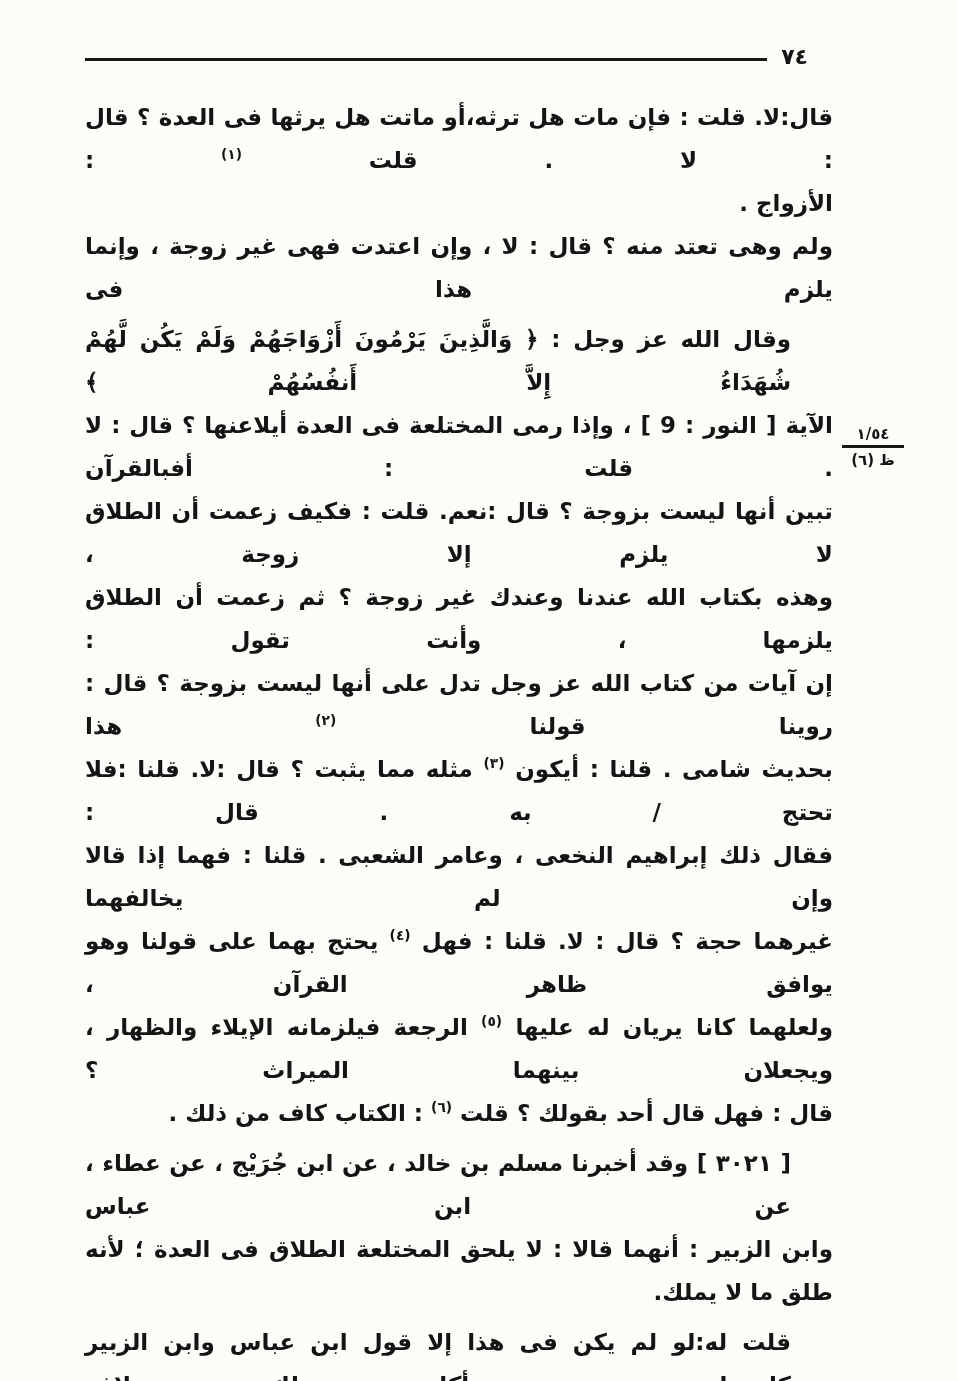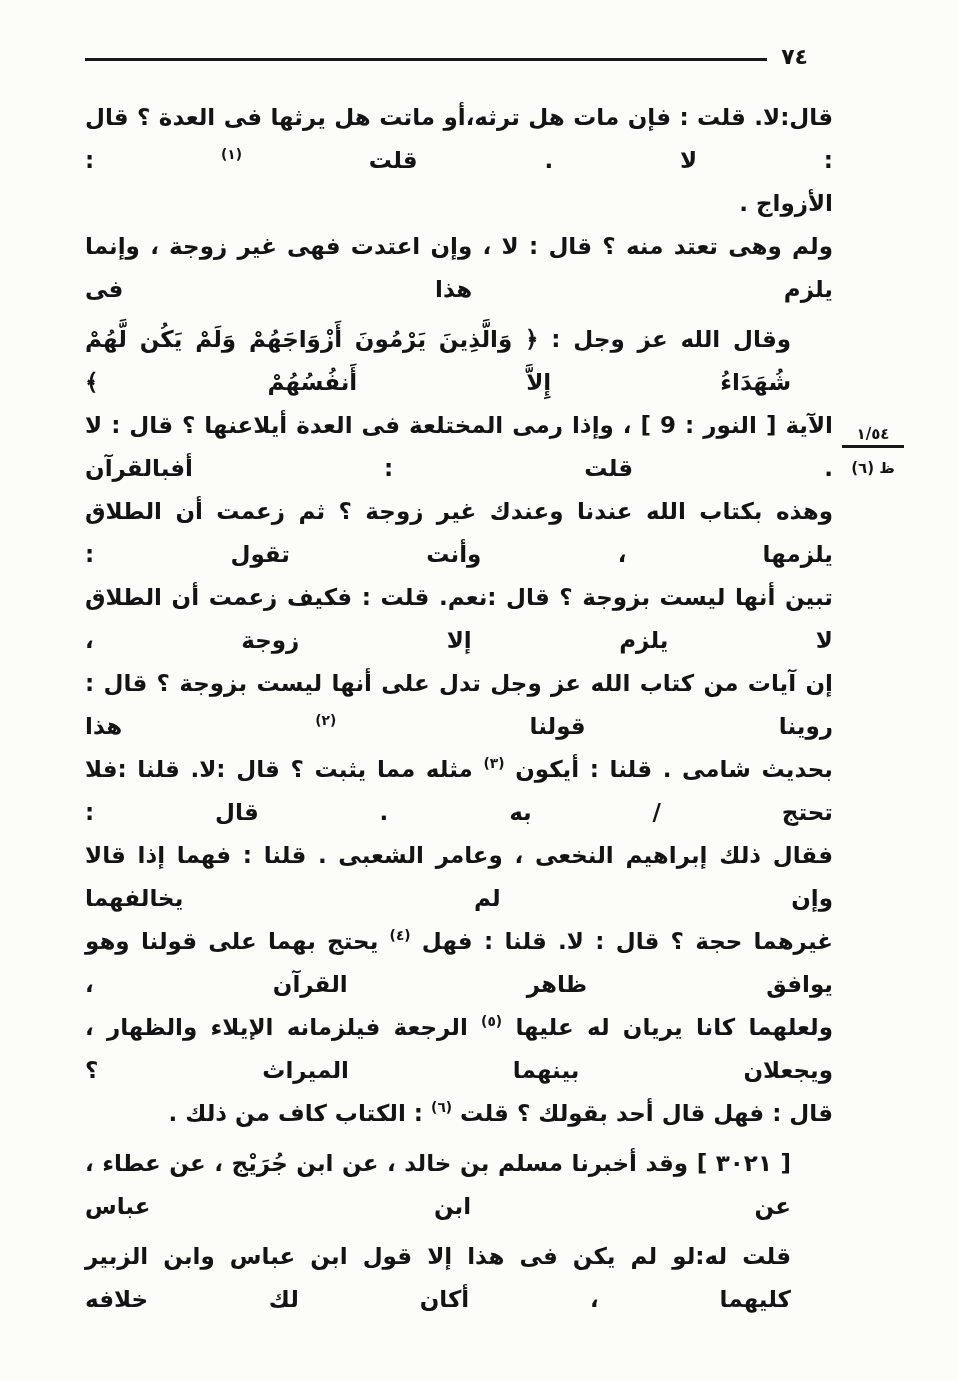--- a/index.html
+++ b/index.html
@@ -46,7 +46,7 @@
     text-align:center;font-size:15px;line-height:21px;
   }
   .mn-top{display:block;border-bottom:3px solid #181818;padding-bottom:0;}
-  .mn-bottom{display:block;padding-top:10px;}
+  .mn-bottom{display:block;padding-top:2px;}
 </style>
 </head>
 <body>

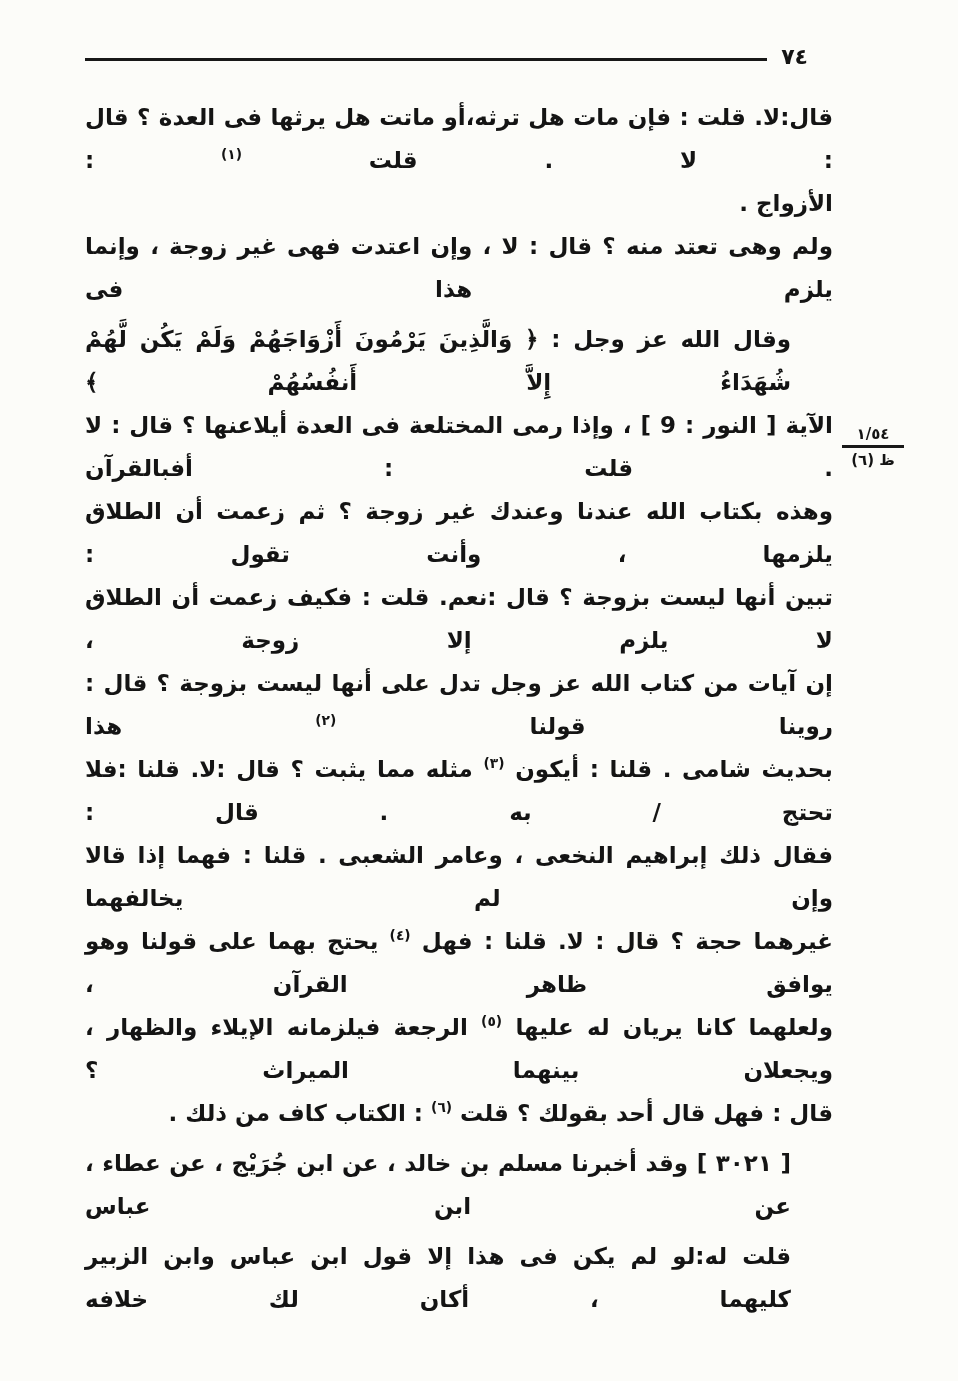--- a/index.html
+++ b/index.html
@@ -74,8 +74,8 @@
     <div class="para">
       <div class="line indent sup-markers">وقال الله عز وجل : ﴿ وَالَّذِينَ يَرْمُونَ أَزْوَاجَهُمْ وَلَمْ يَكُن لَّهُمْ شُهَدَاءُ إِلاَّ أَنفُسُهُمْ ﴾</div>
       <div class="line sup-markers">الآية [ النور : 9 ] ، وإذا رمى المختلعة فى العدة أيلاعنها ؟ قال : لا . قلت : أفبالقرآن</div>
+      <div class="line sup-markers">تبين أنها ليست بزوجة ؟ قال :نعم. قلت : فكيف زعمت أن الطلاق لا يلزم إلا زوجة ،</div>
       <div class="line sup-markers">وهذه بكتاب الله عندنا وعندك غير زوجة ؟ ثم زعمت أن الطلاق يلزمها ، وأنت تقول :</div>
-      <div class="line sup-markers">تبين أنها ليست بزوجة ؟ قال :نعم. قلت : فكيف زعمت أن الطلاق لا يلزم إلا زوجة ،</div>
       <div class="line sup-markers">إن آيات من كتاب الله عز وجل تدل على أنها ليست بزوجة ؟ قال : روينا قولنا <sup>(٢)</sup> هذا</div>
       <div class="line sup-markers">بحديث شامى . قلنا : أيكون <sup>(٣)</sup> مثله مما يثبت ؟ قال :لا. قلنا :فلا تحتج / به . قال :</div>
       <div class="line sup-markers">فقال ذلك إبراهيم النخعى ، وعامر الشعبى . قلنا : فهما إذا قالا وإن لم يخالفهما</div>

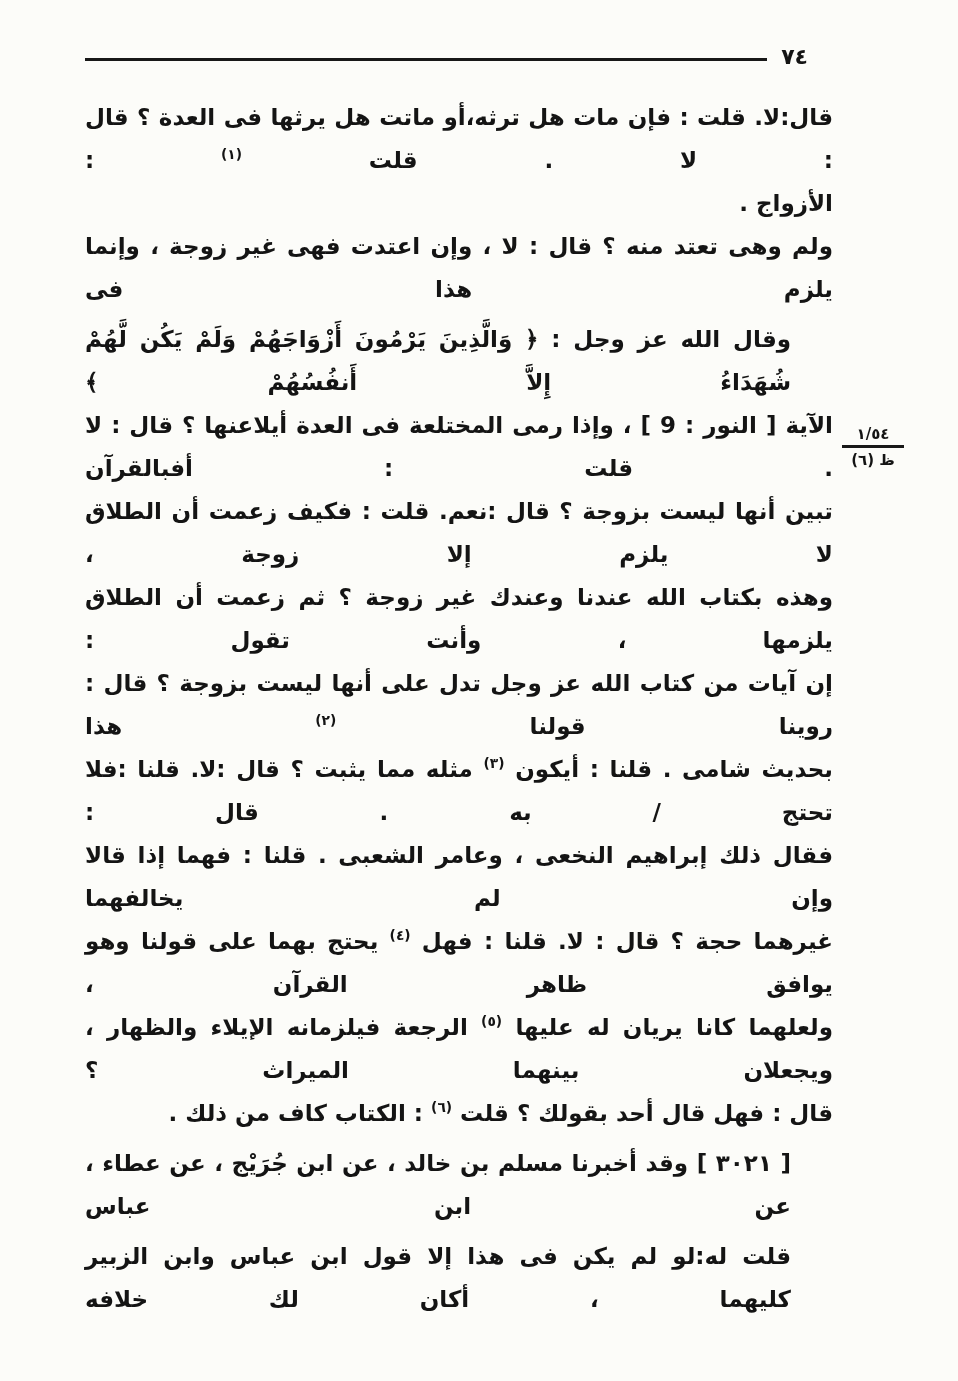--- a/index.html
+++ b/index.html
@@ -86,6 +86,7 @@
 
     <div class="para">
       <div class="line indent sup-markers">[ ٣٠٢١ ] وقد أخبرنا مسلم بن خالد ، عن ابن جُرَيْج ، عن عطاء ، عن ابن عباس</div>
+      <div class="line last sup-markers">وابن الزبير : أنهما قالا : لا يلحق المختلعة الطلاق فى العدة ؛ لأنه طلق ما لا يملك.</div>
     </div>
 
     <div class="para">

